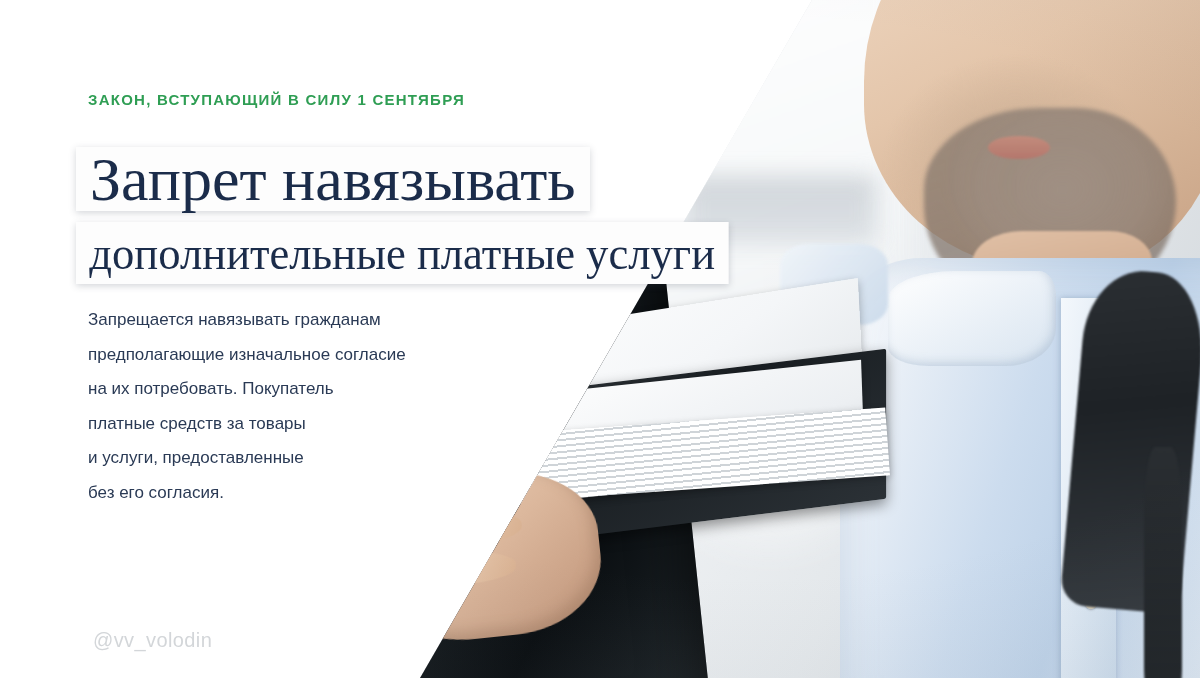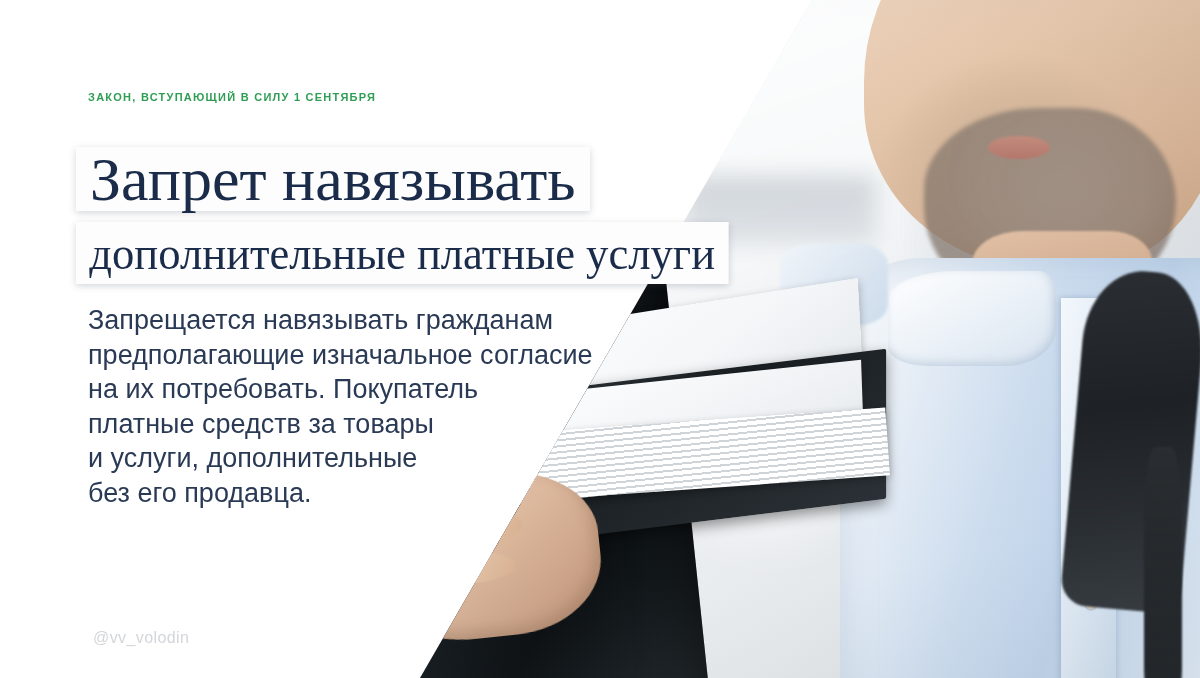--- a/index.html
+++ b/index.html
@@ -345,7 +345,7 @@
   .eyebrow {
     position: absolute;
     left: 88px; top: 91px;
-    font-size: 11px;
+    font-size: 15px;
     font-weight: 700;
     letter-spacing: 1.25px;
     color: #2f9e54;

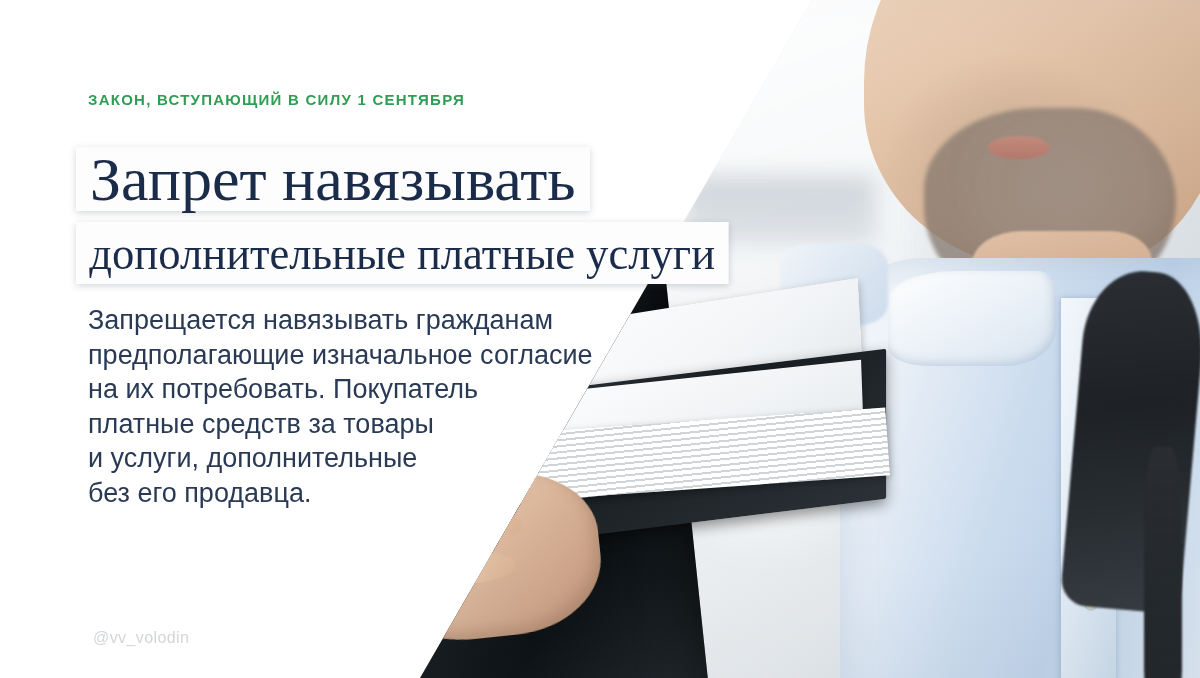--- a/index.html
+++ b/index.html
@@ -379,7 +379,7 @@
     position: absolute;
     left: 88px; top: 303px;
     width: 520px;
-    font-size: 27px;
+    font-size: 17px;
     line-height: 34.5px;
     color: #2a3a55;
     font-weight: 400;

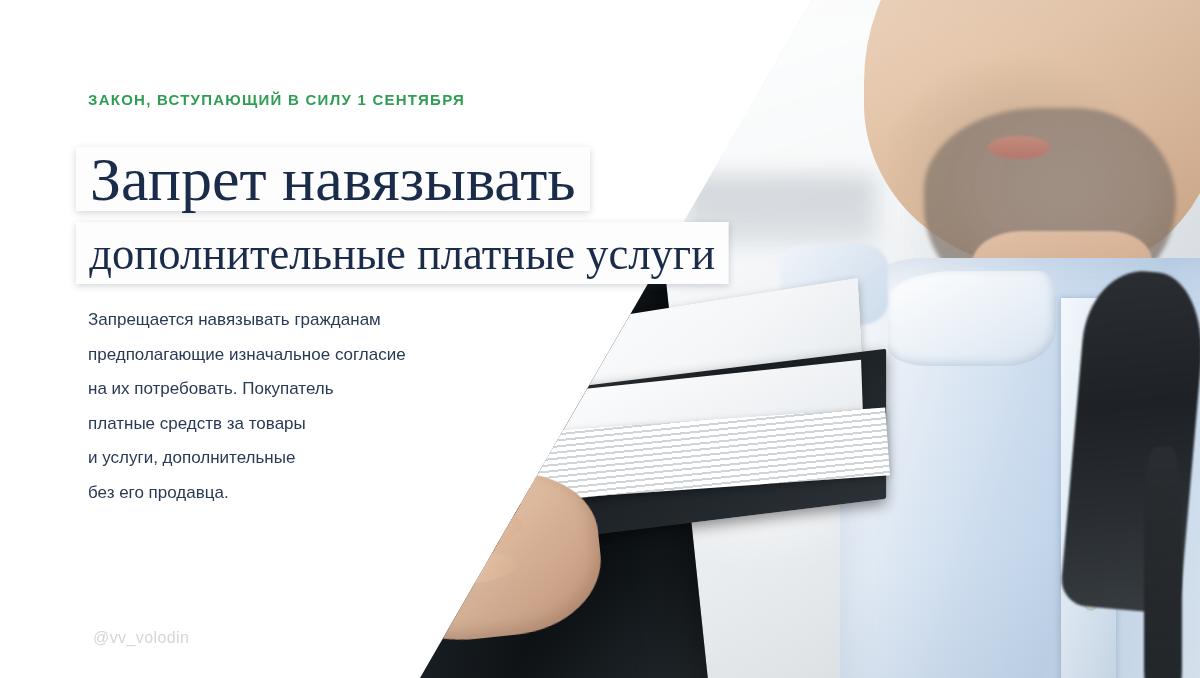--- a/index.html
+++ b/index.html
@@ -462,7 +462,7 @@
     <div>предполагающие изначальное согласие</div>
     <div>на их потребовать. Покупатель</div>
     <div>платные средств за товары</div>
-    <div>и услуги, дополнительные</div>
+    <div>и услуги, предоставленные</div>
     <div>без его продавца.</div>
   </div>
 

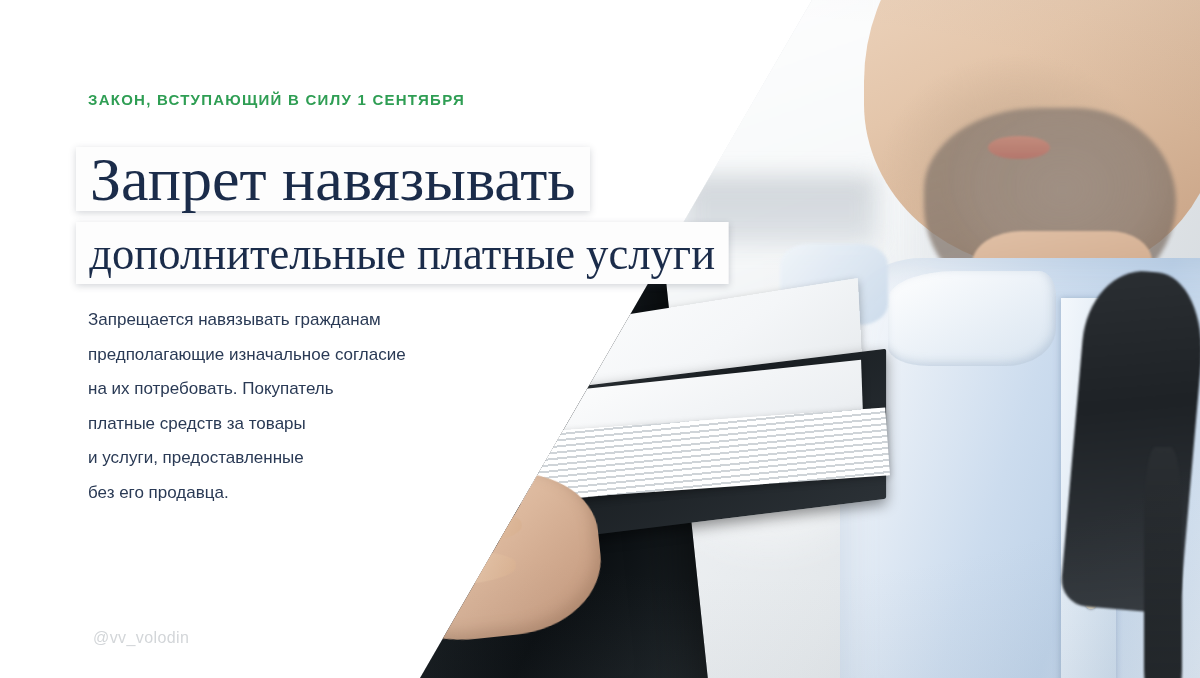--- a/index.html
+++ b/index.html
@@ -463,7 +463,7 @@
     <div>на их потребовать. Покупатель</div>
     <div>платные средств за товары</div>
     <div>и услуги, предоставленные</div>
-    <div>без его продавца.</div>
+    <div>без его согласия.</div>
   </div>
 
   <div class="handle">@vv_volodin</div>

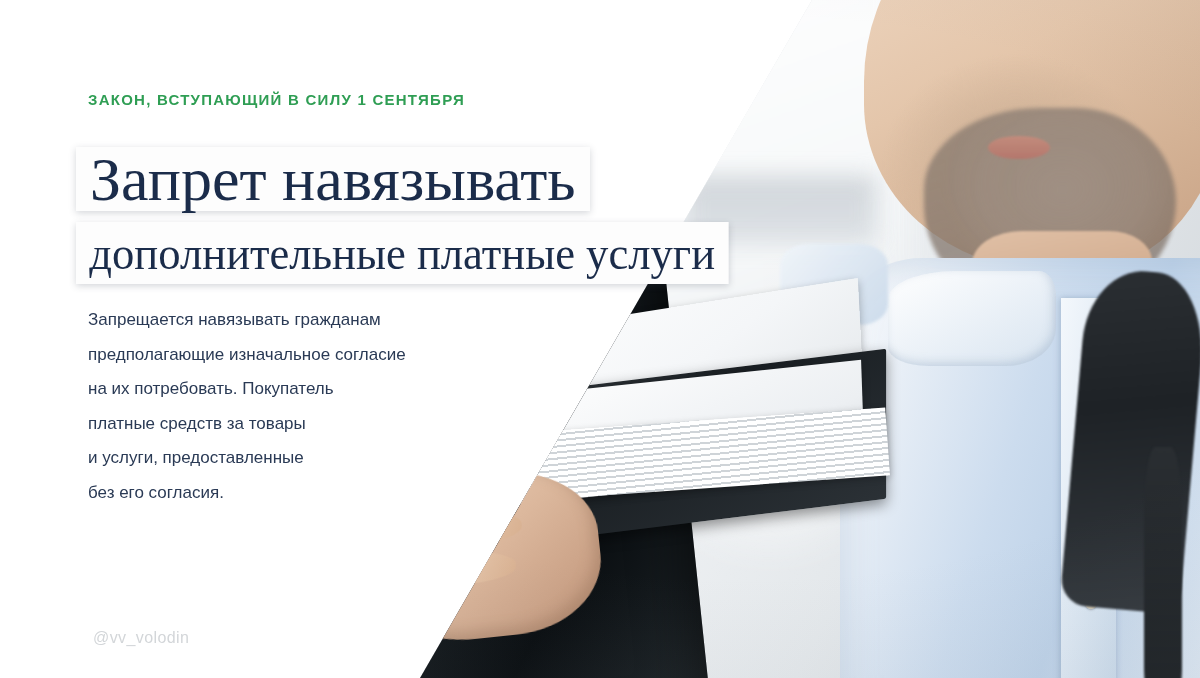--- a/index.html
+++ b/index.html
@@ -389,7 +389,7 @@
   .handle {
     position: absolute;
     left: 93px; top: 629px;
-    font-size: 16px;
+    font-size: 20px;
     color: #d3d6d9;
     letter-spacing: .4px;
   }

